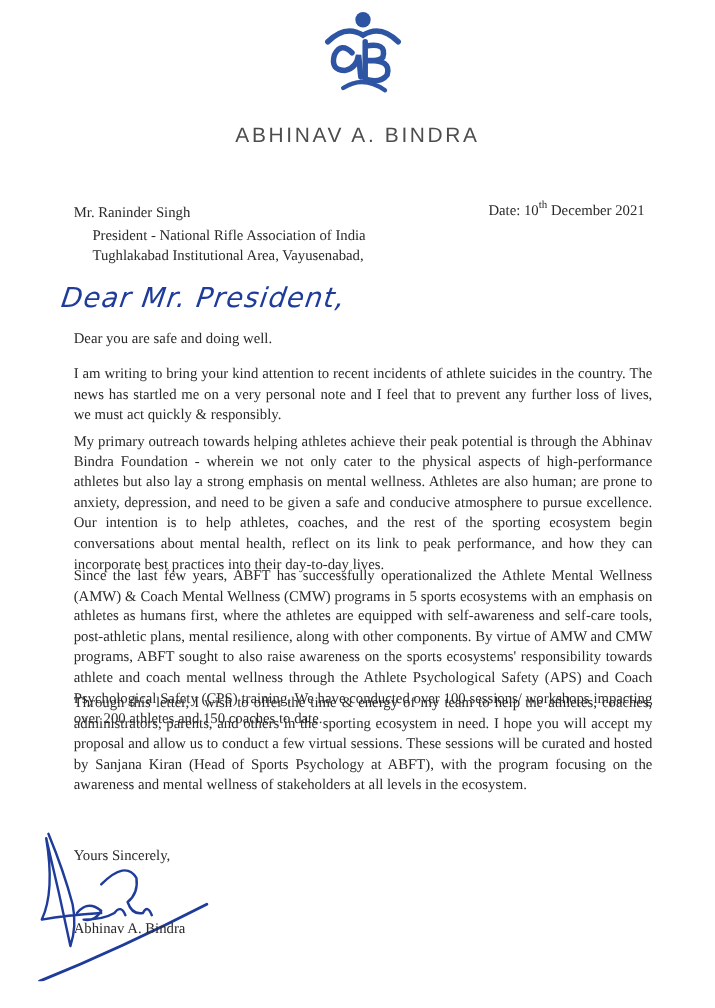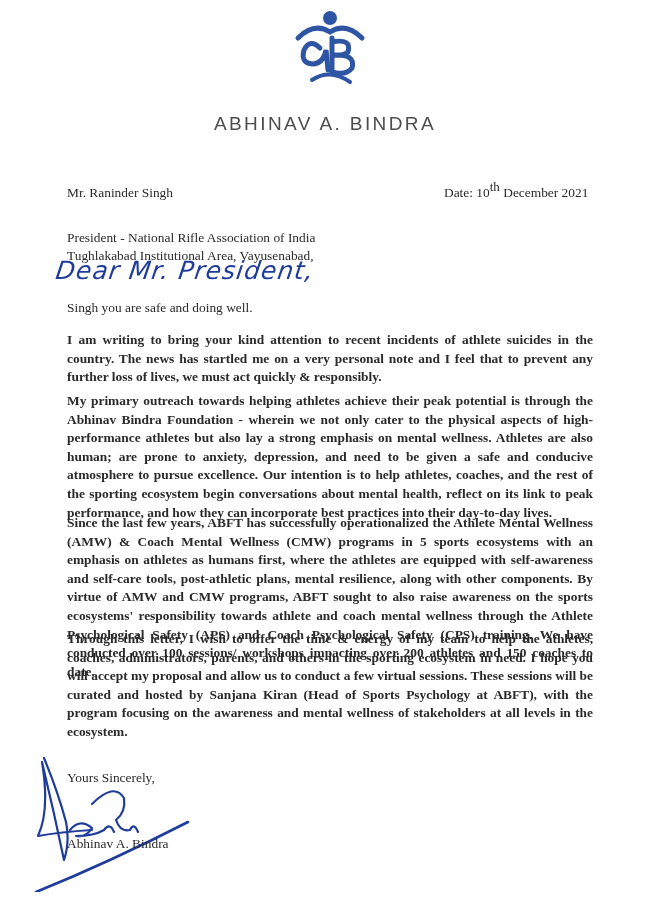--- a/index.html
+++ b/index.html
@@ -20,7 +20,7 @@
   .just { text-align: justify; left: 67px; width: 526px; font-weight: bold; }
   .recipient-name { left: 67px; top: 184px; }
   .date { left: 444px; top: 178px; }
-  .date sup { font-size: 13px; vertical-align: 6px; }
+  .date sup { font-size: 10px; vertical-align: 6px; }
   .address { left: 67px; top: 205px; line-height: 17.5px; margin-top: 24px; }
   .salutation {
     position: absolute; left: 56px; top: 256px;

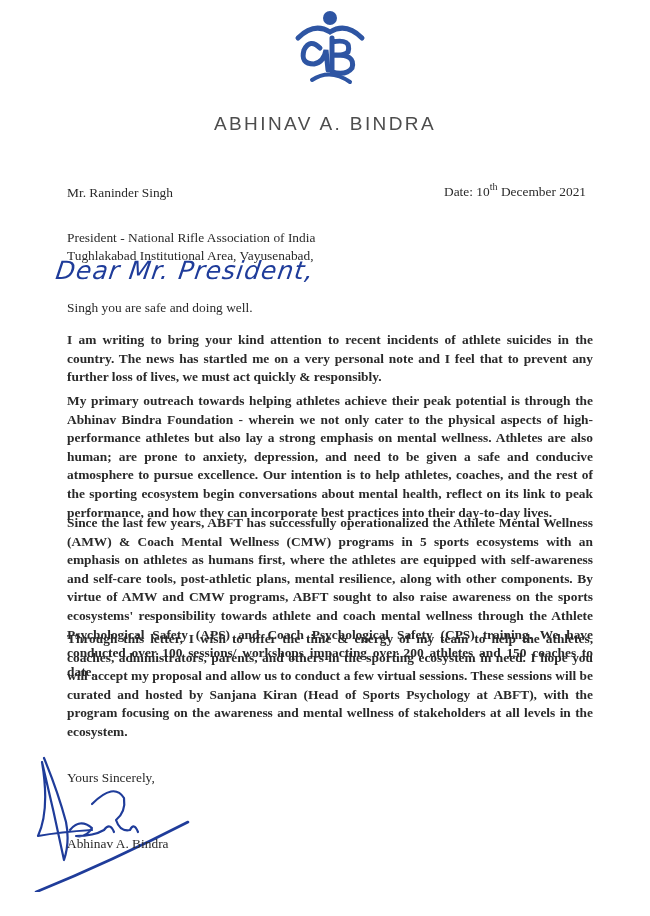--- a/index.html
+++ b/index.html
@@ -21,7 +21,7 @@
   .recipient-name { left: 67px; top: 184px; }
   .date { left: 444px; top: 178px; }
   .date sup { font-size: 10px; vertical-align: 6px; }
-  .address { left: 67px; top: 205px; line-height: 17.5px; margin-top: 24px; }
+  .address { left: 84px; top: 205px; line-height: 17.5px; }
   .salutation {
     position: absolute; left: 56px; top: 256px;
     font-family: "DejaVu Sans", sans-serif; font-style: italic;

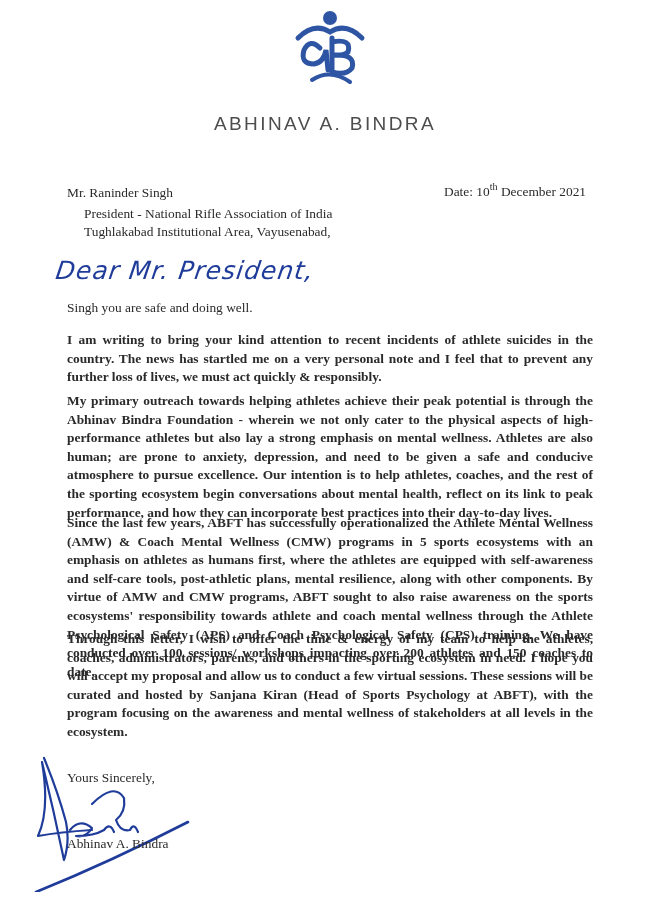--- a/index.html
+++ b/index.html
@@ -60,7 +60,7 @@
 
 <div class="salutation">Dear Mr. President,</div>
 
-<div class="txt p0">Singh you are safe and doing well.</div>
+<div class="txt p0">Dear you are safe and doing well.</div>
 <div class="txt just p1">I am writing to bring your kind attention to recent incidents of athlete suicides in the country. The news has startled me on a very personal note and I feel that to prevent any further loss of lives, we must act quickly &amp; responsibly.</div>
 <div class="txt just p2">My primary outreach towards helping athletes achieve their peak potential is through the Abhinav Bindra Foundation - wherein we not only cater to the physical aspects of high-performance athletes but also lay a strong emphasis on mental wellness. Athletes are also human; are prone to anxiety, depression, and need to be given a safe and conducive atmosphere to pursue excellence. Our intention is to help athletes, coaches, and the rest of the sporting ecosystem begin conversations about mental health, reflect on its link to peak performance, and how they can incorporate best practices into their day-to-day lives.</div>
 <div class="txt just p3">Since the last few years, ABFT has successfully operationalized the Athlete Mental Wellness (AMW) &amp; Coach Mental Wellness (CMW) programs in 5 sports ecosystems with an emphasis on athletes as humans first, where the athletes are equipped with self-awareness and self-care tools, post-athletic plans, mental resilience, along with other components. By virtue of AMW and CMW programs, ABFT sought to also raise awareness on the sports ecosystems' responsibility towards athlete and coach mental wellness through the Athlete Psychological Safety (APS) and Coach Psychological Safety (CPS) training. We have conducted over 100 sessions/ workshops impacting over 200 athletes and 150 coaches to date.</div>

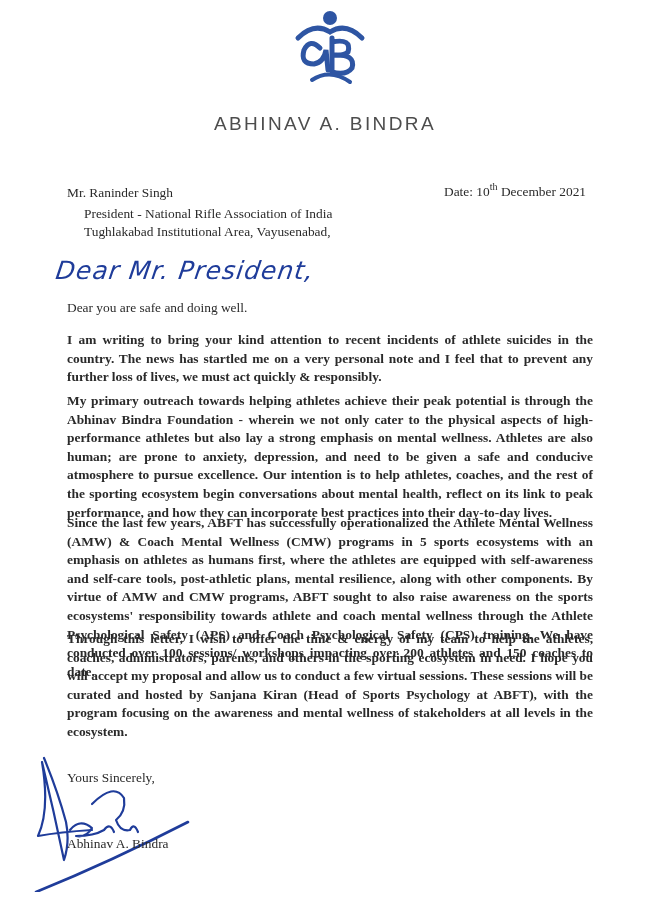--- a/index.html
+++ b/index.html
@@ -17,7 +17,7 @@
     font-size: 19px; letter-spacing: 2.4px; color: #4d4d4d;
   }
   .txt { position: absolute; font-size: 13.4px; line-height: 18.6px; }
-  .just { text-align: justify; left: 67px; width: 526px; font-weight: bold; }
+  .just { text-align: justify; left: 67px; width: 526px; }
   .recipient-name { left: 67px; top: 184px; }
   .date { left: 444px; top: 178px; }
   .date sup { font-size: 10px; vertical-align: 6px; }

